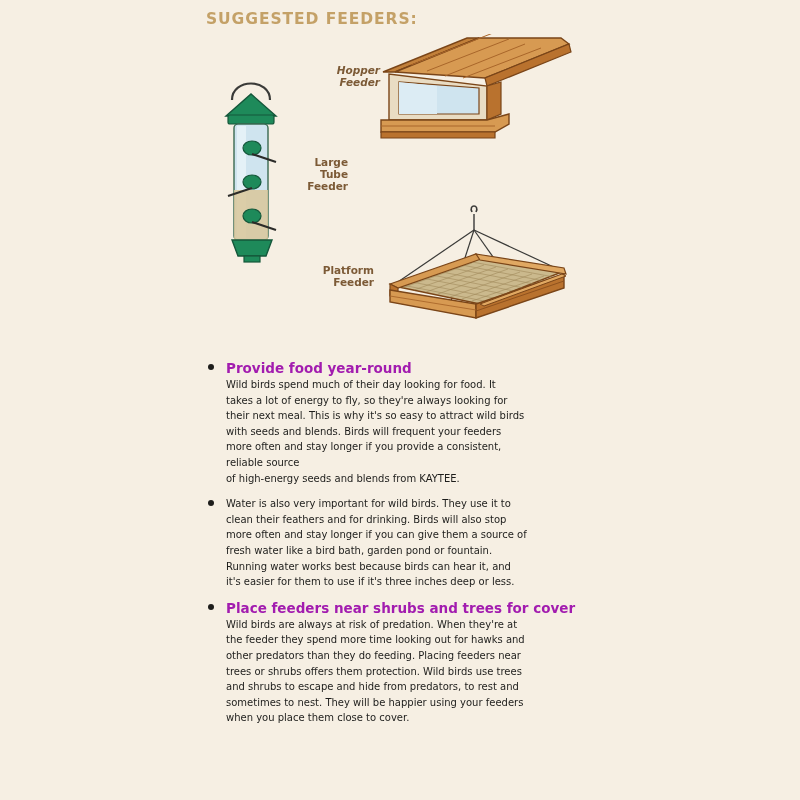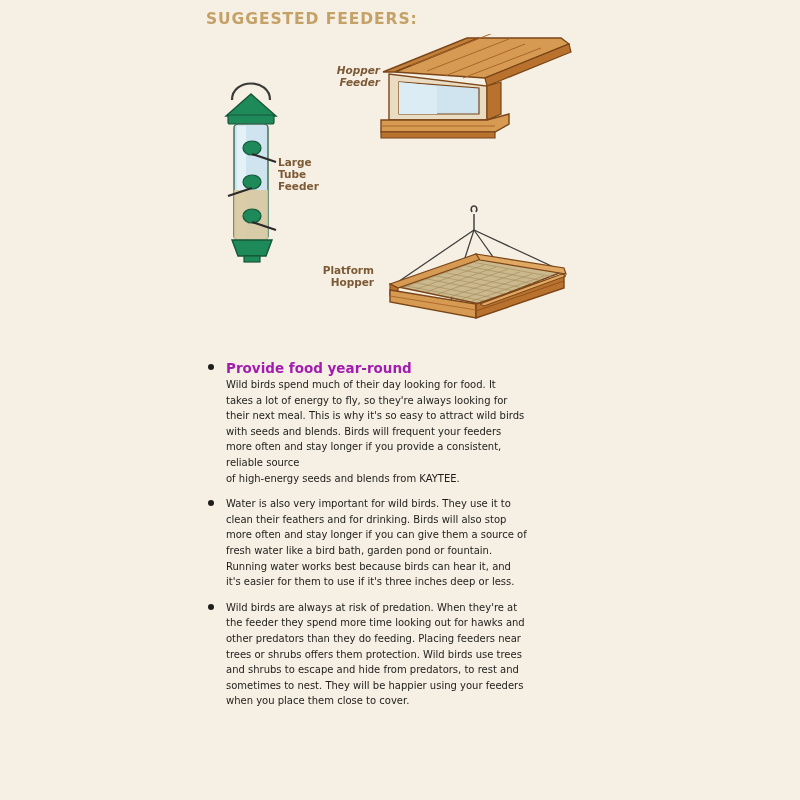--- a/index.html
+++ b/index.html
@@ -49,7 +49,7 @@
     white-space: pre-line;
   }
   #hopper-caption { left: 300px; top: 64px; width: 80px; text-align: right; font-style: italic; }
-  #tube-caption   { left: 278px; top: 156px; width: 70px; text-align: left; }
+  #tube-caption   { left: 278px; top: 156px; width: 70px; text-align: right; }
   #platform-caption { left: 290px; top: 264px; width: 84px; text-align: right; }
 
   .illus { position: absolute; }

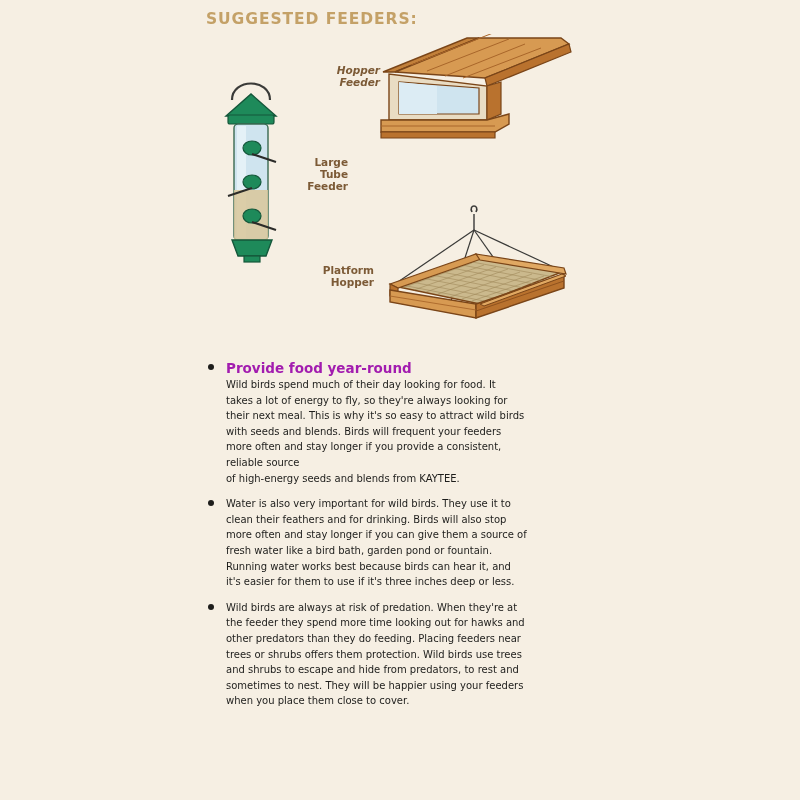--- a/index.html
+++ b/index.html
@@ -218,7 +218,7 @@
 Feeder</div>
 
     <div class="caption" id="platform-caption">Platform
-Hopper</div>
+Feeder</div>
   </div>
 
   <div class="attract-section">

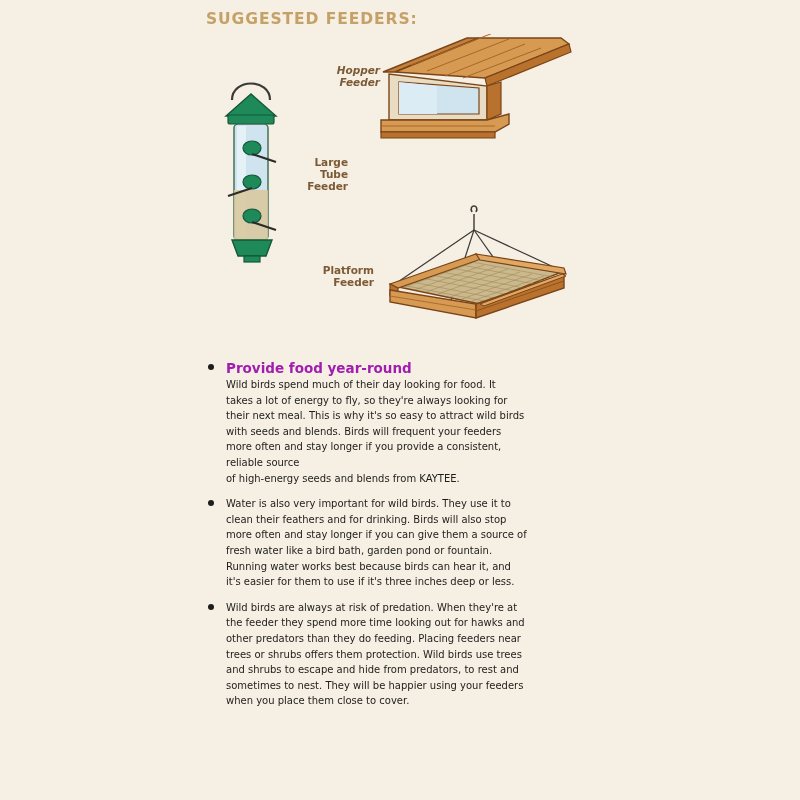--- a/index.html
+++ b/index.html
@@ -250,6 +250,7 @@
 
       <li class="tip">
         <span class="bullet"></span>
+        <div class="tip-head">Place feeders near shrubs and trees for cover</div>
         <div class="tip-body">Wild birds are always at risk of predation.  When they're at
 the feeder they spend more time looking out for hawks and
 other predators than they do feeding. Placing feeders near

